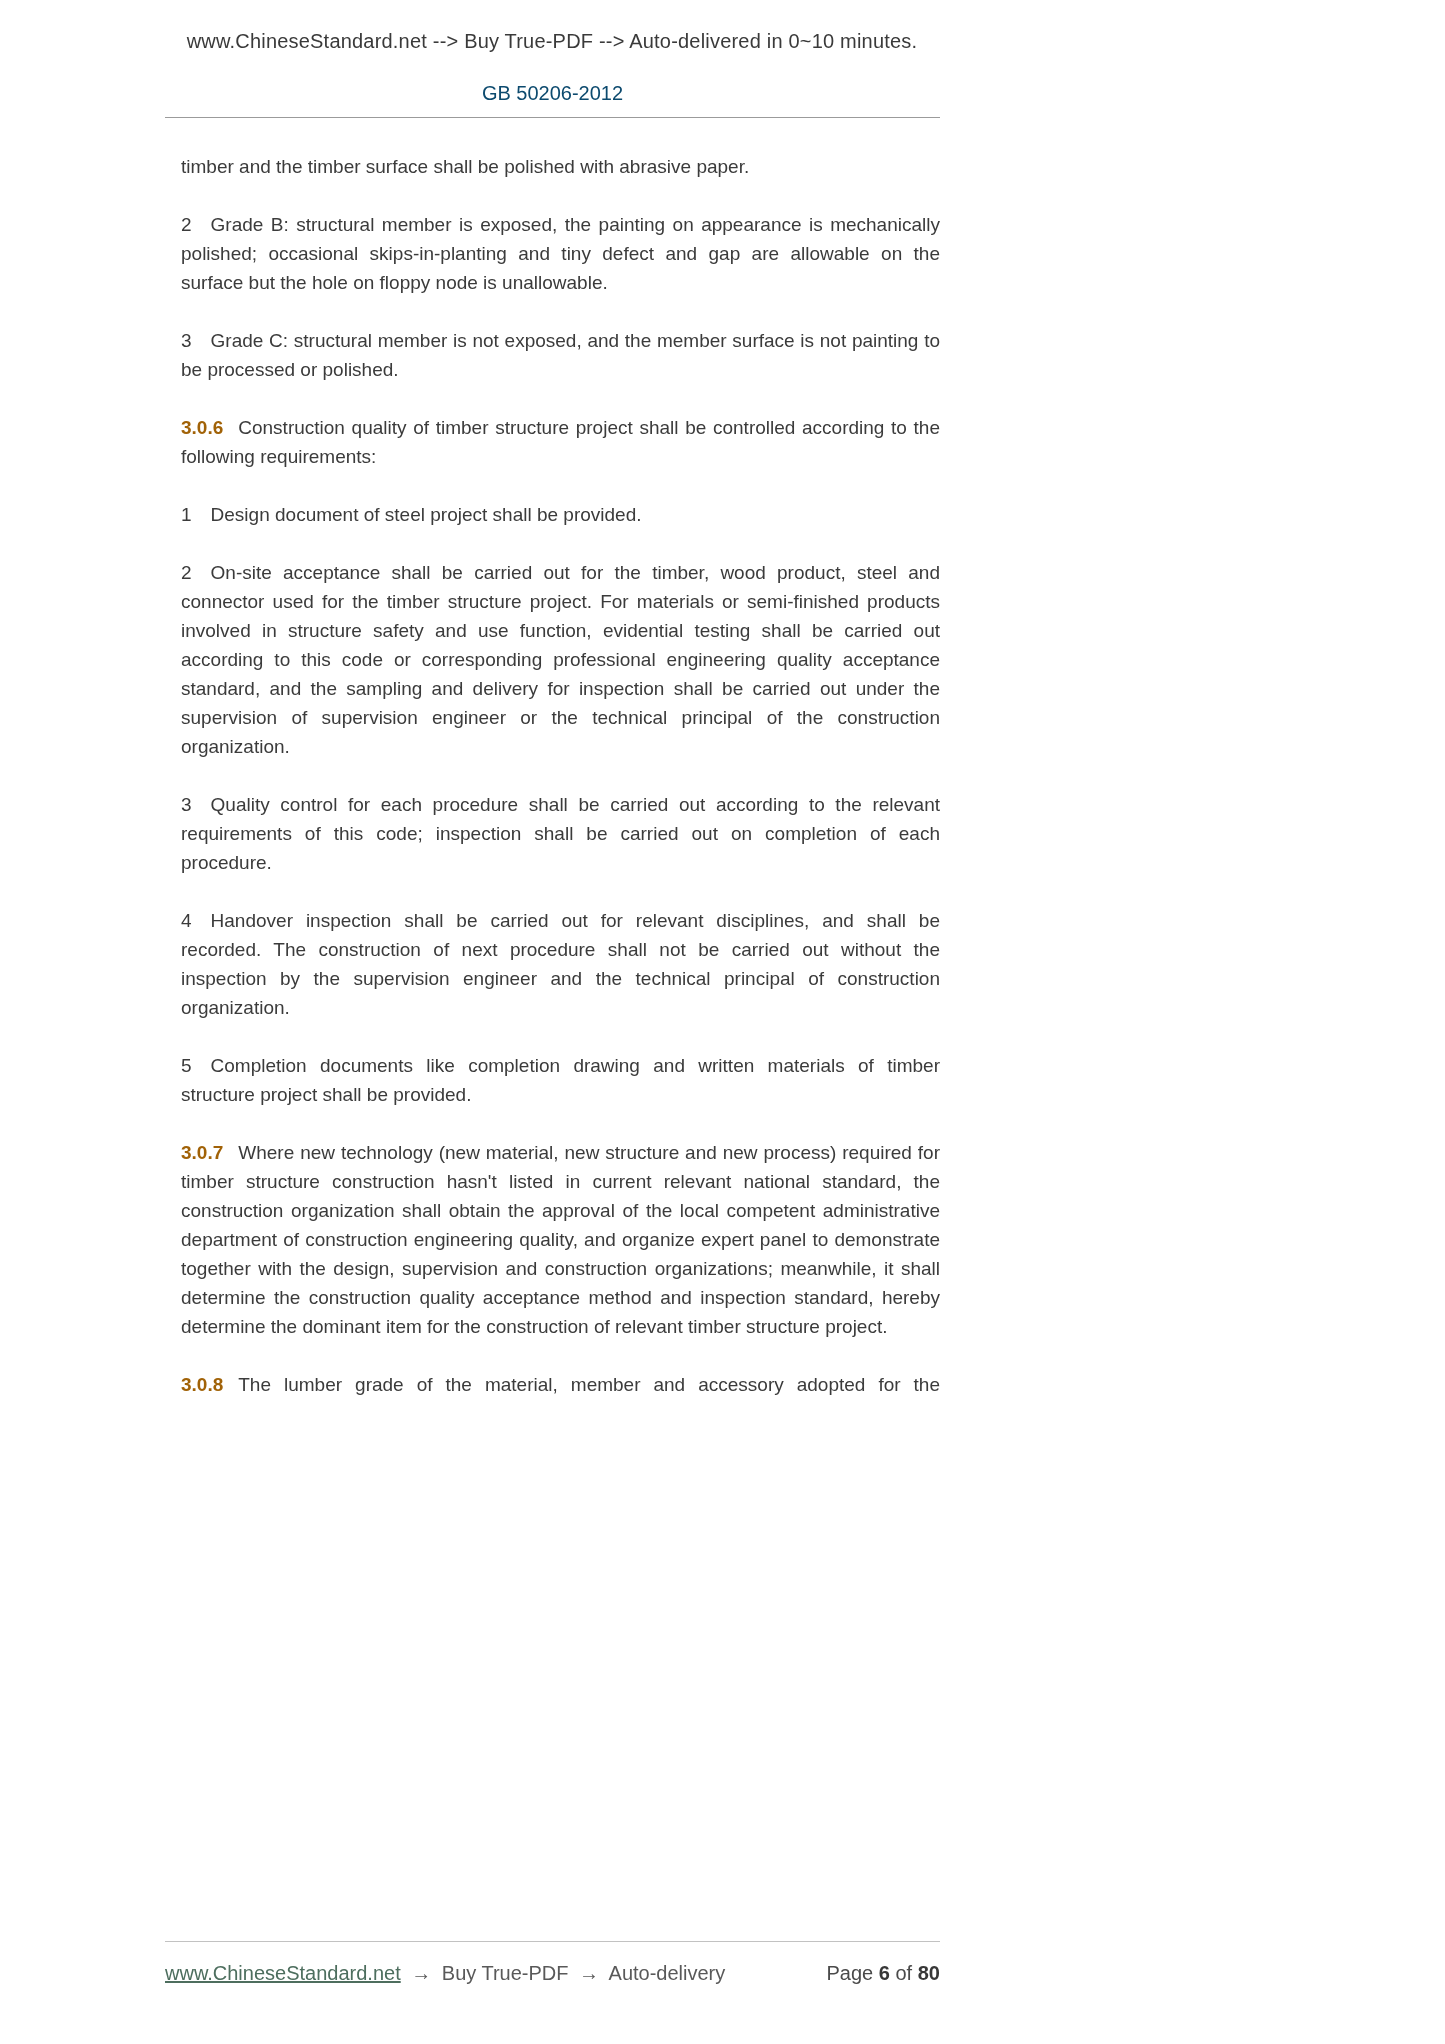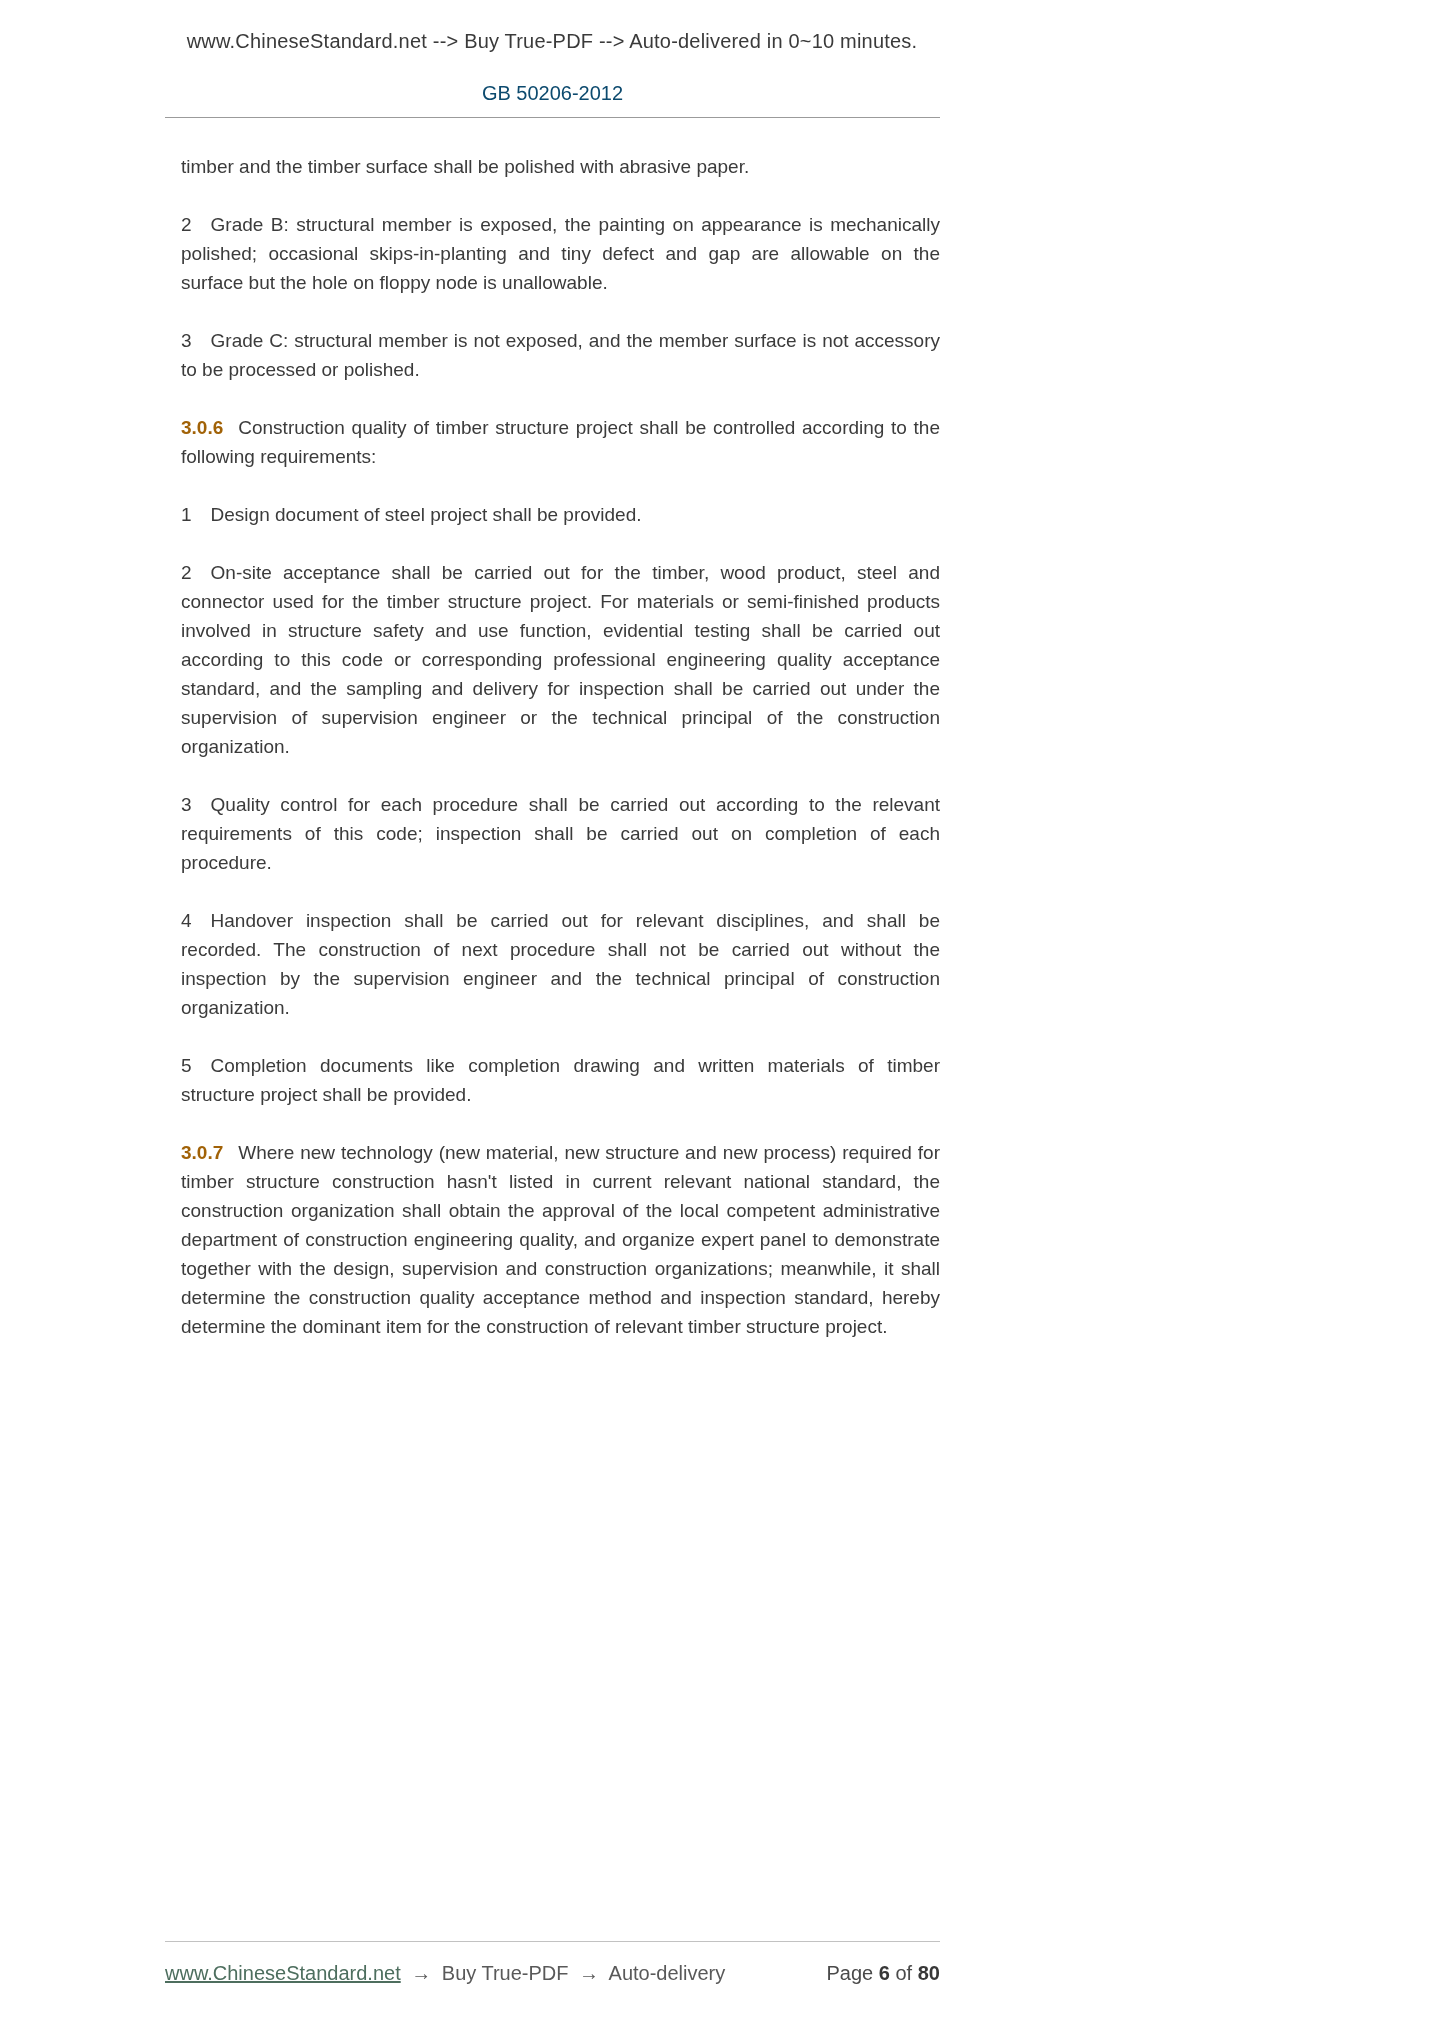--- a/index.html
+++ b/index.html
@@ -100,7 +100,7 @@
 
     <p><span class="num">2</span><span>Grade B: structural member is exposed, the painting on appearance is mechanically polished; occasional skips-in-planting and tiny defect and gap are allowable on the surface but the hole on floppy node is unallowable.</span></p>
 
-    <p><span class="num">3</span><span>Grade C: structural member is not exposed, and the member surface is not accessory to be processed or polished.</span></p>
+    <p><span class="num">3</span><span>Grade C: structural member is not exposed, and the member surface is not painting to be processed or polished.</span></p>
 
     <p><b class="lead">3.0.6</b><span>Construction quality of timber structure project shall be controlled according to the following requirements:</span></p>
 

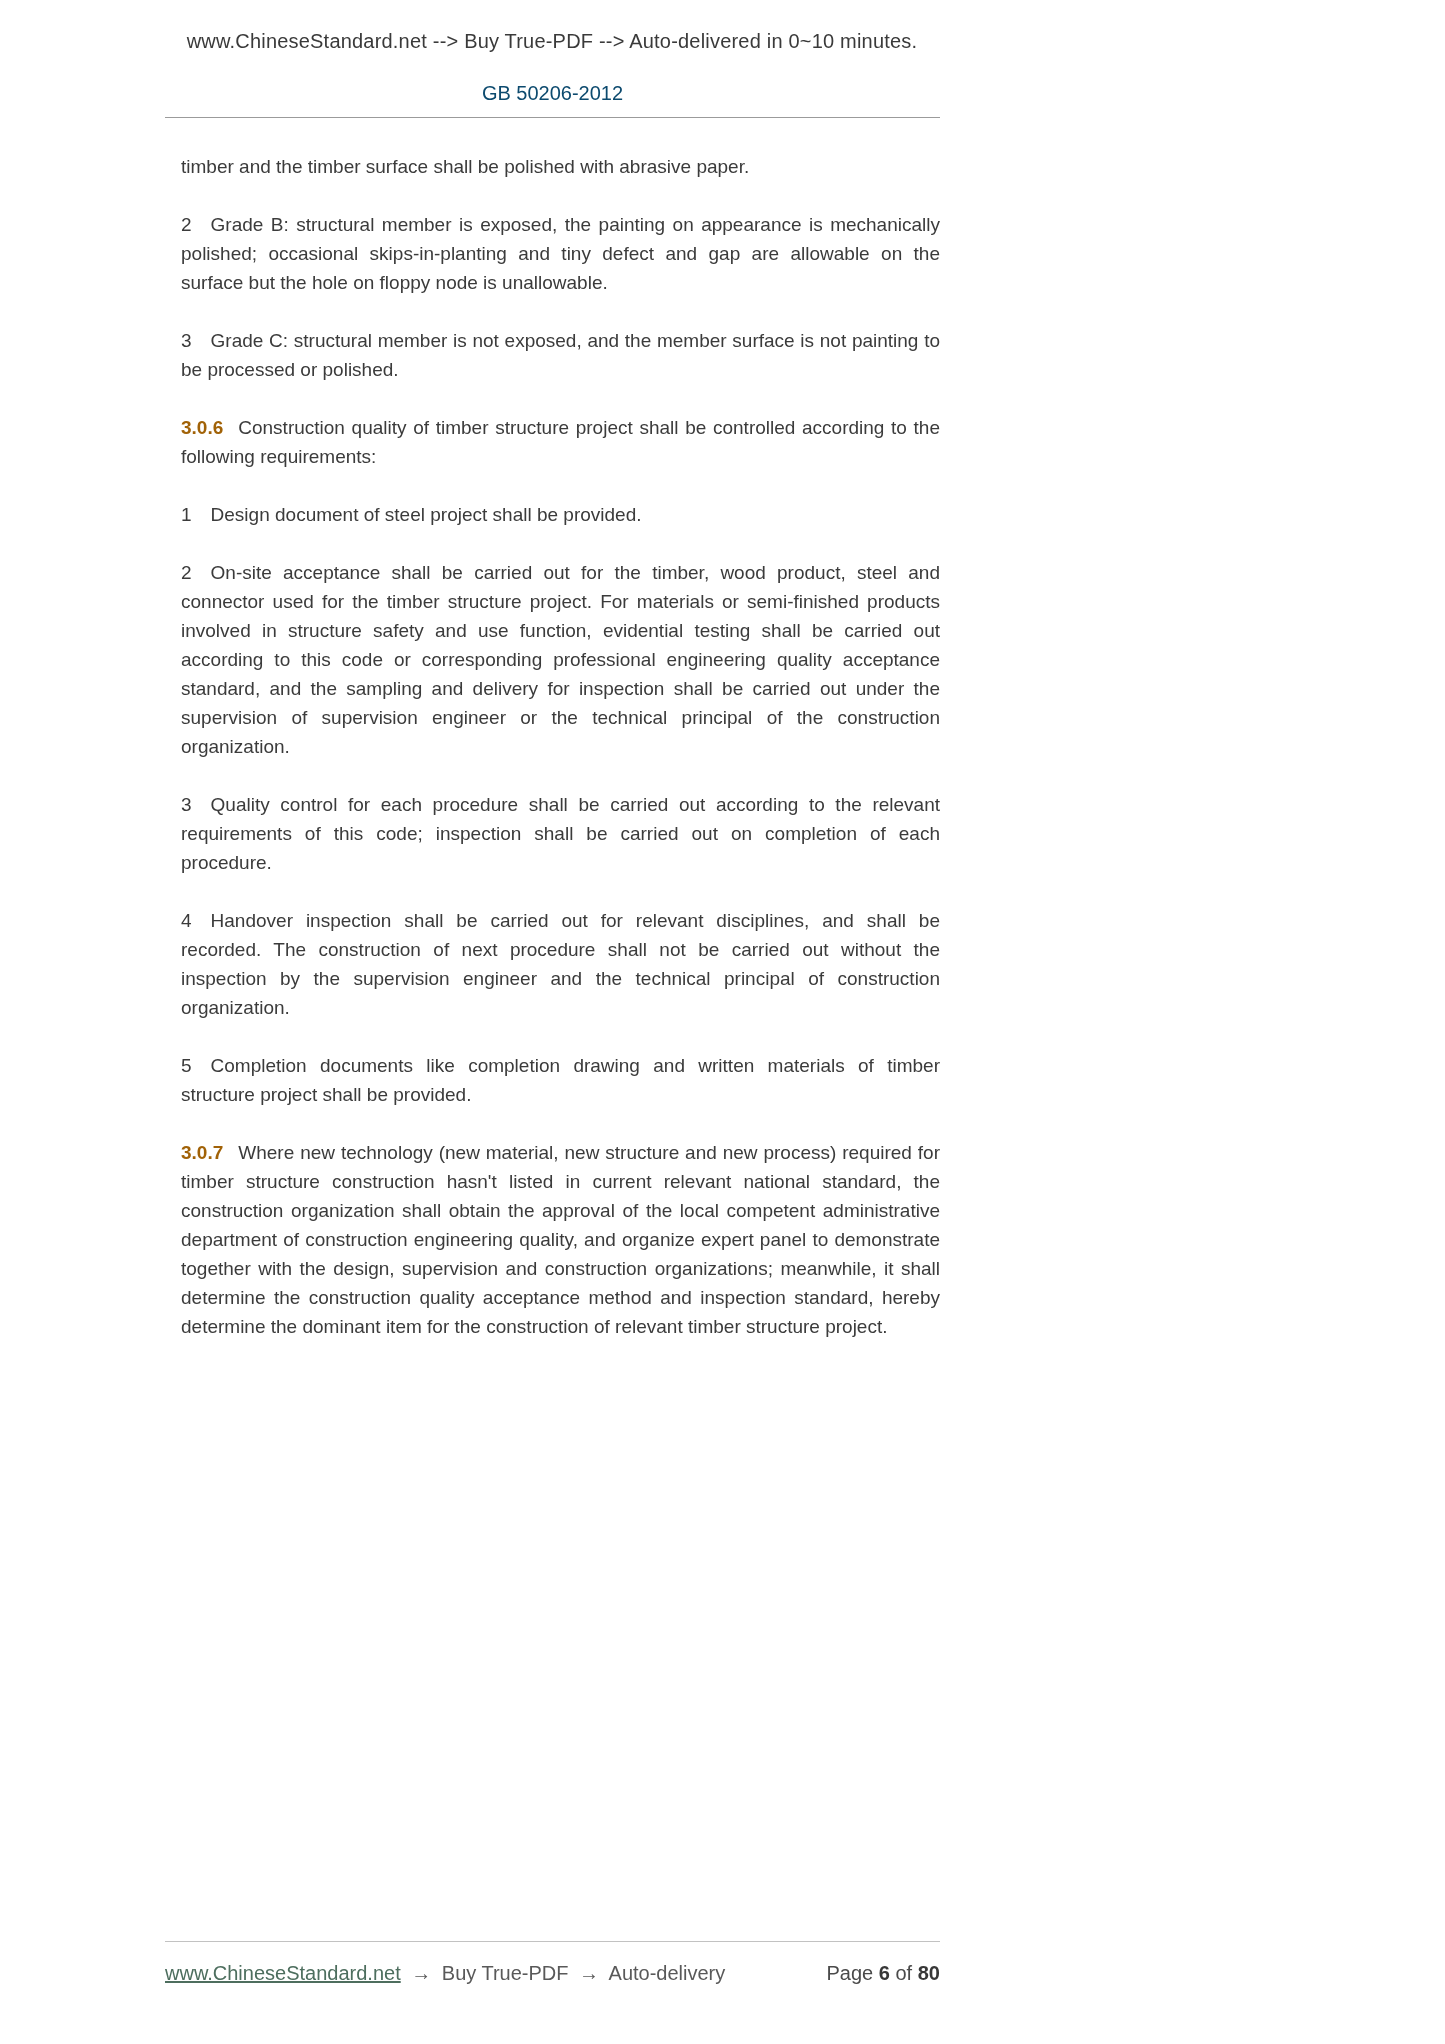--- a/index.html
+++ b/index.html
@@ -116,6 +116,7 @@
 
     <p><b class="lead">3.0.7</b><span>Where new technology (new material, new structure and new process) required for timber structure construction hasn't listed in current relevant national standard, the construction organization shall obtain the approval of the local competent administrative department of construction engineering quality, and organize expert panel to demonstrate together with the design, supervision and construction organizations; meanwhile, it shall determine the construction quality acceptance method and inspection standard, hereby determine the dominant item for the construction of relevant timber structure project.</span></p>
 
+    <p class="justify-last"><b class="lead">3.0.8</b><span>The lumber grade of the material, member and accessory adopted for the</span></p>
   </main>
 
   <hr class="footer-rule">

